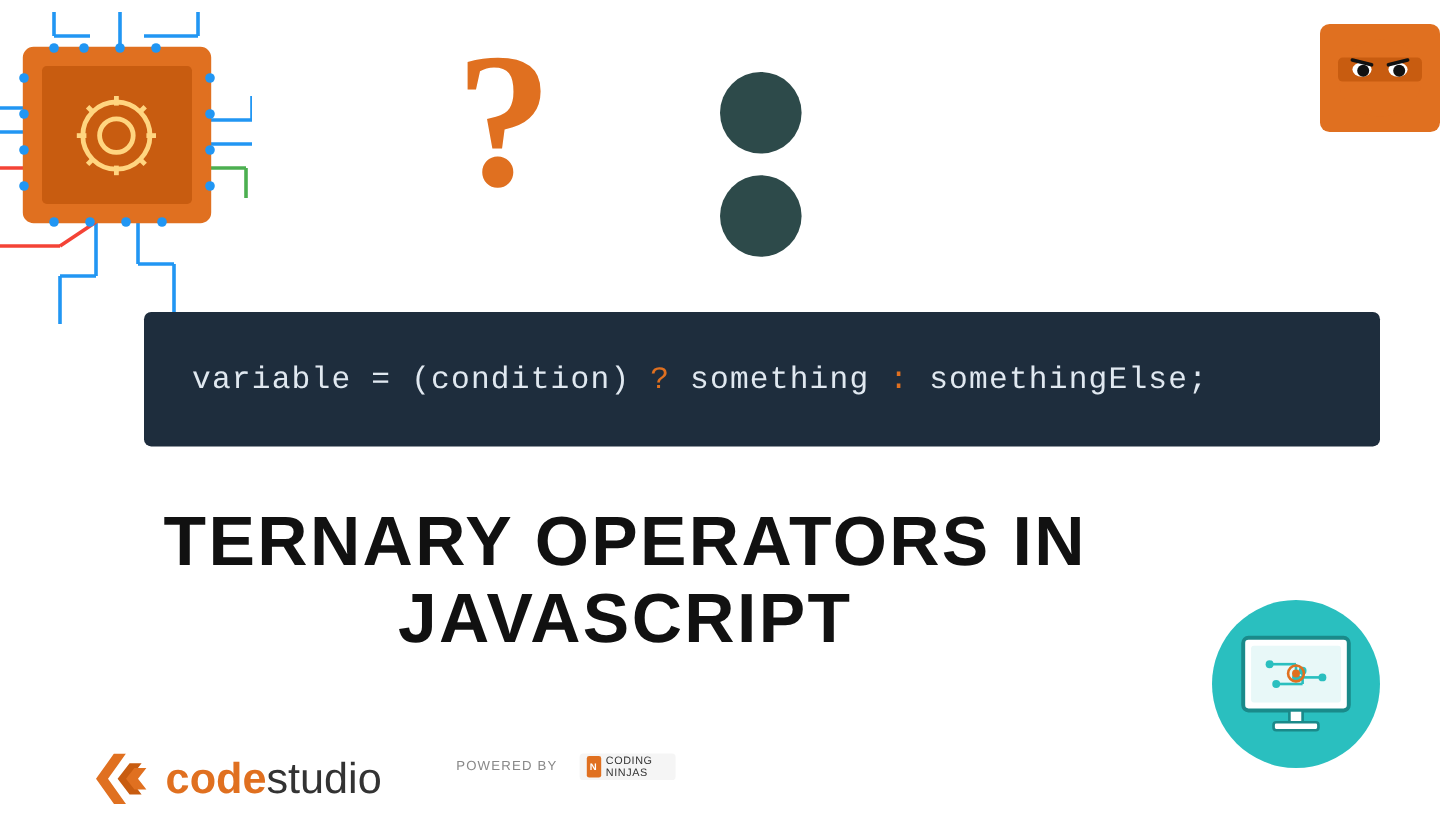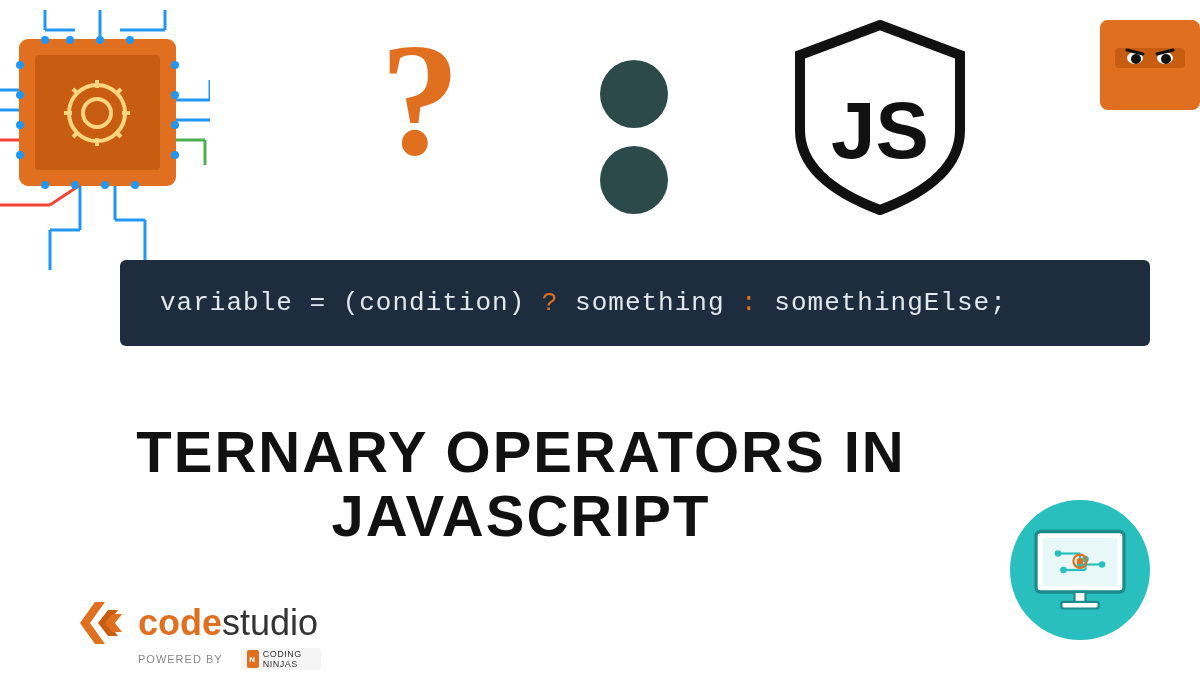--- a/index.html
+++ b/index.html
@@ -295,16 +295,6 @@
     <div class="dot"></div>
   </div>
 
-  <div class="js-shield">
-    <svg viewBox="0 0 180 195" xmlns="http://www.w3.org/2000/svg">
-
-      <path d="M90 5 L170 35 L170 110 Q170 160 90 190 Q10 160 10 110 L10 35 Z" fill="white" stroke="#111" stroke-width="10"></path>
-
-      <path d="M90 18 L158 44 L158 110 Q158 153 90 178 Q22 153 22 110 L22 44 Z" fill="white"></path>
-
-      <text x="90" y="138" text-anchor="middle" font-size="80" font-weight="900" font-family="Arial Black, sans-serif" fill="#111">JS</text>
-    </svg>
-  </div>
 
   <div class="cn-logo-top-right">
     <svg viewBox="0 0 100 90" xmlns="http://www.w3.org/2000/svg">

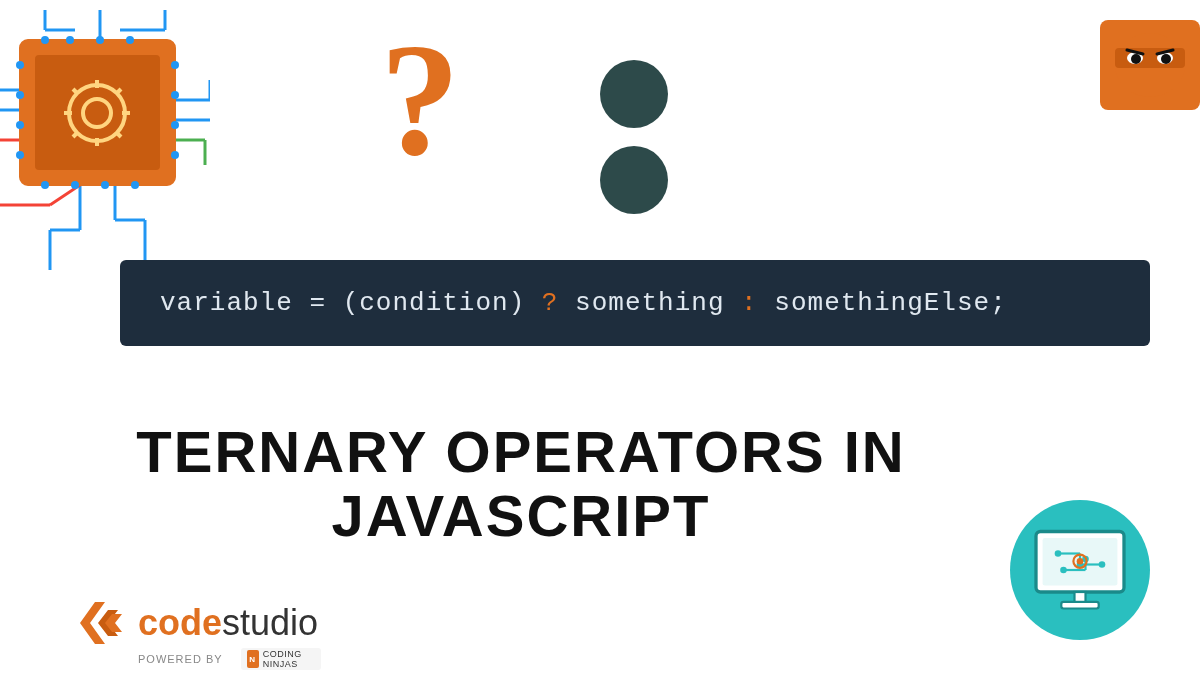--- a/index.html
+++ b/index.html
@@ -84,7 +84,7 @@
       right: 50px;
       background: #1e2d3d;
       border-radius: 6px;
-      padding: 28px 40px;
+      padding: 41px 40px;
     }
 
     .code-text {

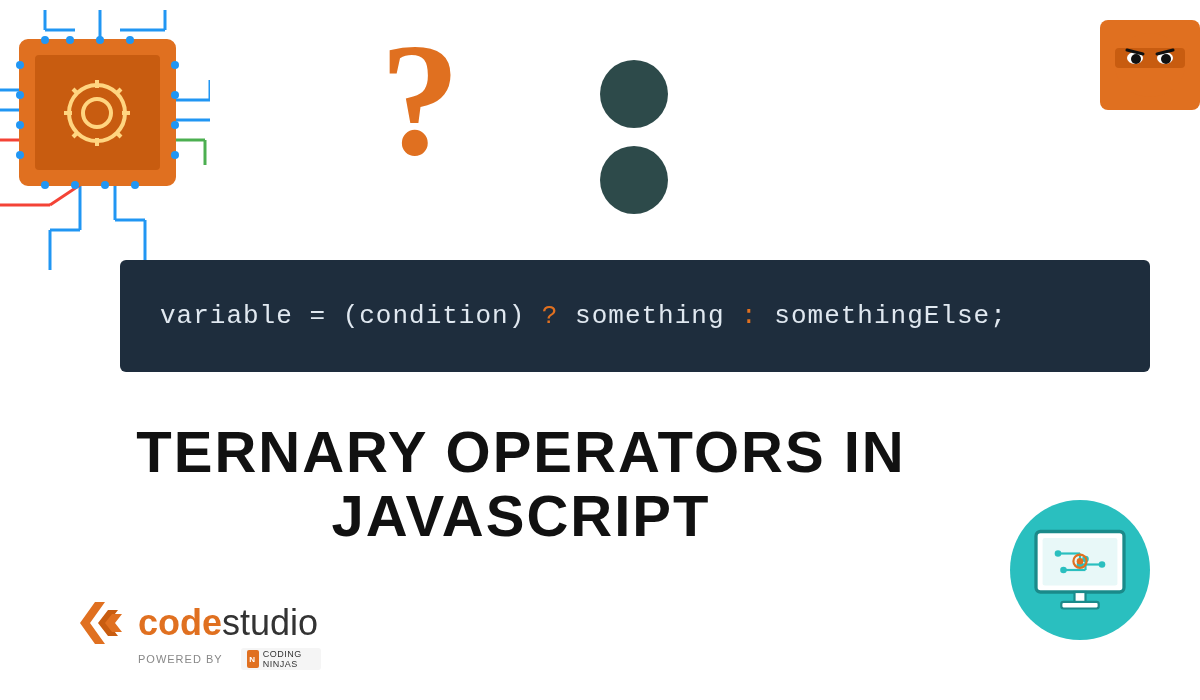--- a/index.html
+++ b/index.html
@@ -133,7 +133,7 @@
       bottom: 30px;
       left: 80px;
       display: flex;
-      flex-direction: column;
+      flex-direction: row;
       align-items: flex-start;
       gap: 4px;
     }

